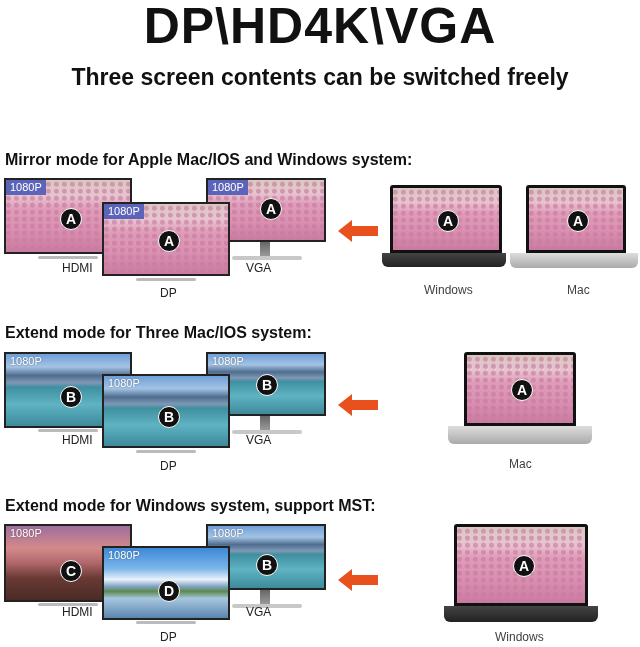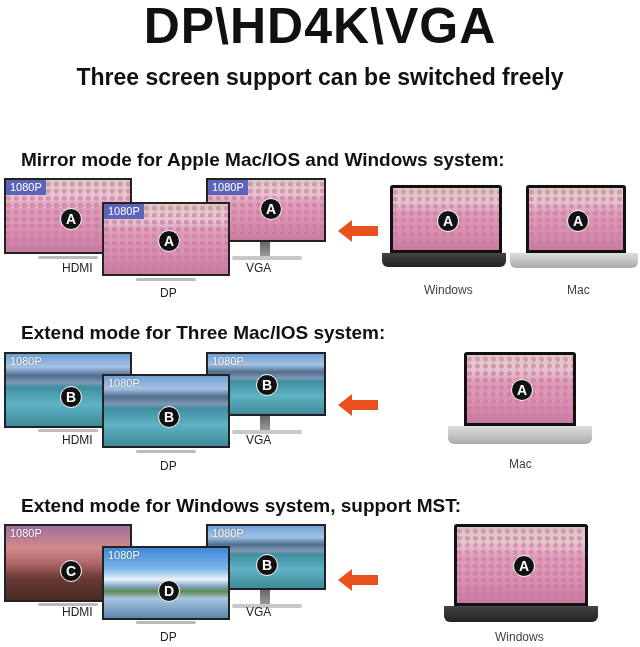--- a/index.html
+++ b/index.html
@@ -44,7 +44,7 @@
 <body>
 
 <div class="abs title">DP\HD4K\VGA</div>
-<div class="abs subtitle">Three screen support can be switched freely</div>
+<div class="abs subtitle">Three screen contents can be switched freely</div>
 
 <div class="abs section-heading" style="top:148px;">Mirror mode for Apple Mac/IOS and Windows system:</div>
 

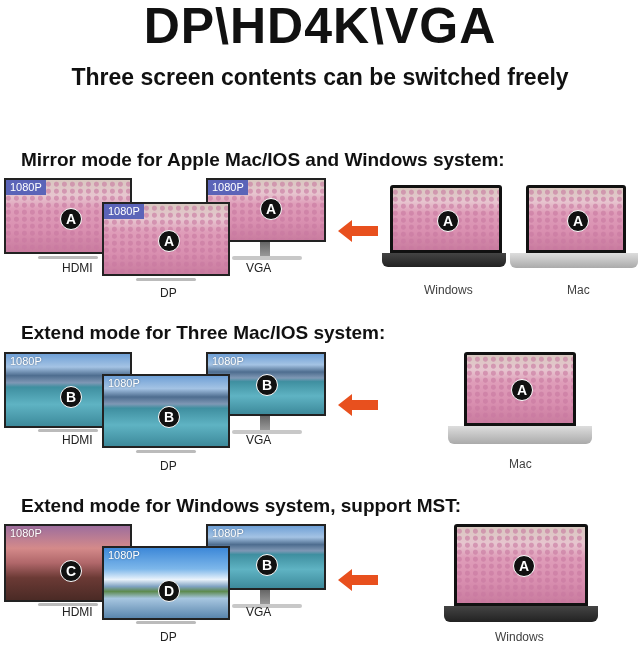--- a/index.html
+++ b/index.html
@@ -7,7 +7,7 @@
   .abs { position:absolute; }
   .title { left:0; width:640px; top:-2px; text-align:center; font-size:50px; font-weight:bold; letter-spacing:1px; line-height:56px; }
   .subtitle { left:0; width:640px; top:62px; text-align:center; font-size:23px; font-weight:bold; line-height:30px; }
-  .section-heading { left:21px; font-size:19px; font-weight:bold; white-space:nowrap; line-height:24px; }
+  .section-heading { left:5px; font-size:16px; font-weight:bold; white-space:nowrap; line-height:24px; }
 
   .screen { position:absolute; border:2px solid #222; box-sizing:border-box; overflow:hidden; }
   .badge-res { position:absolute; left:0; top:0; color:#fff; font-size:11px; padding:1px 4px; line-height:13px; }

